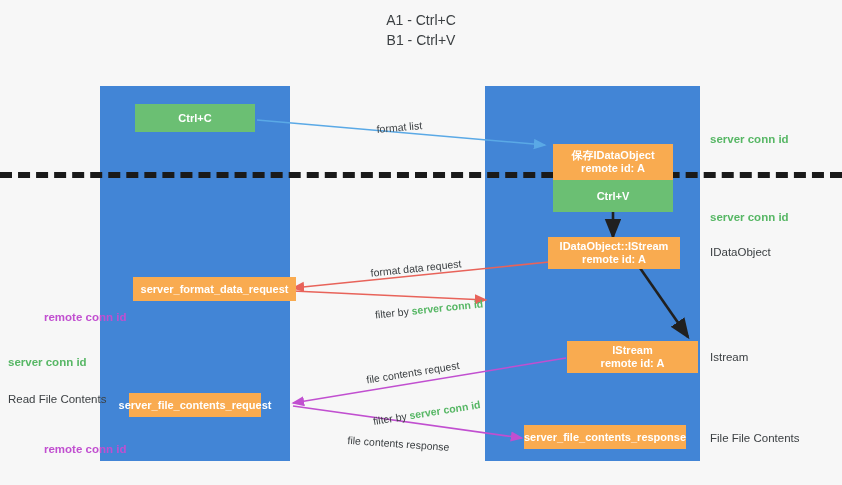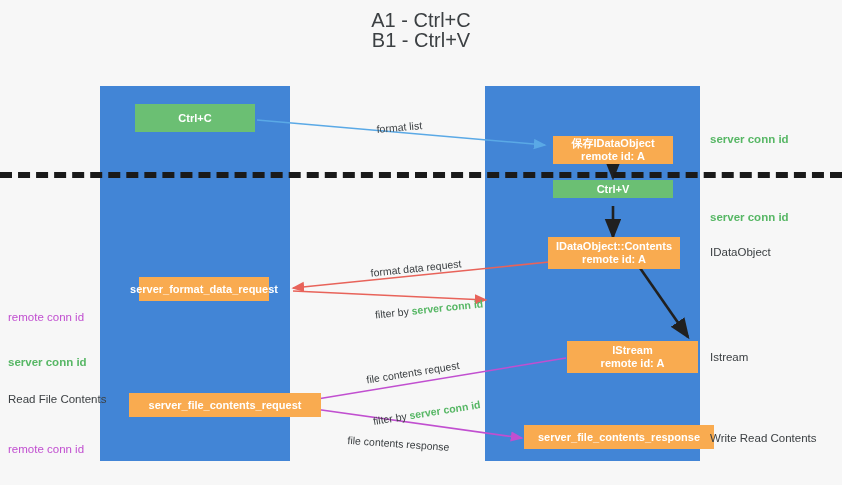--- a/index.html
+++ b/index.html
@@ -21,7 +21,7 @@
     top: 10px;
     width: 842px;
     text-align: center;
-    font-size: 20px;
+    font-size: 14px;
     color: #3c4043;
     line-height: 20px;
     white-space: pre;

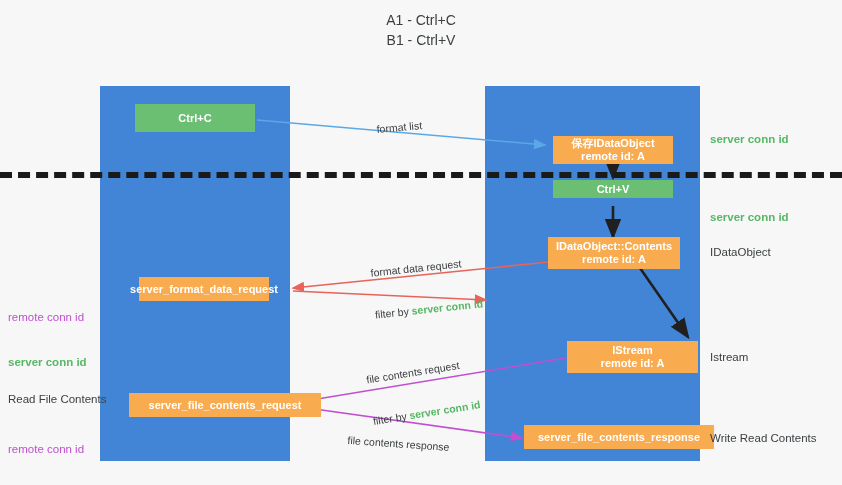--- a/index.html
+++ b/index.html
@@ -142,7 +142,7 @@
     <span>Ctrl+C</span>
   </div>
 
-  <div class="node orange" style="left:553px; top:136px; width:120px; height:28px;text-align:right;">
+  <div class="node orange" style="left:553px; top:144px; width:120px; height:36px;text-align:right;">
     <span>保存IDataObject</span>
     <span>remote id: A</span>
   </div>

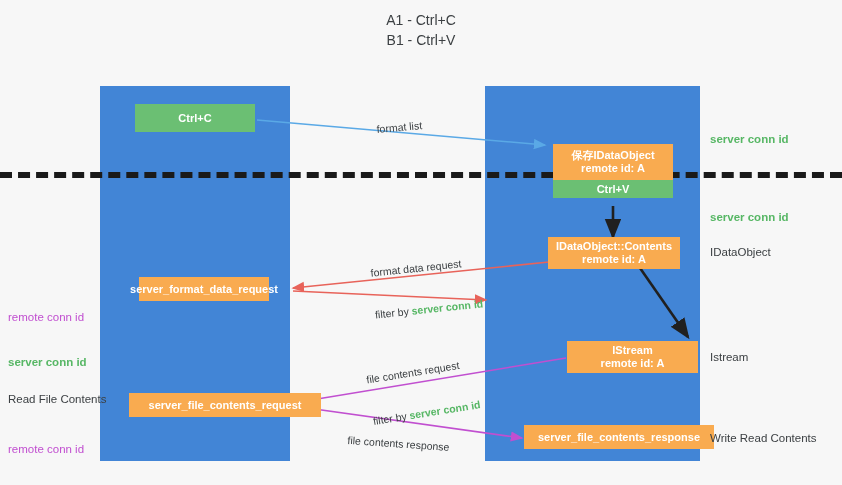--- a/index.html
+++ b/index.html
@@ -147,7 +147,7 @@
     <span>remote id: A</span>
   </div>
 
-  <div class="node green" style="left:553px; top:180px; width:120px; height:18px;">
+  <div class="node green" style="left:553px; top:180px; width:120px; height:32px;">
     <span>Ctrl+V</span>
   </div>
 

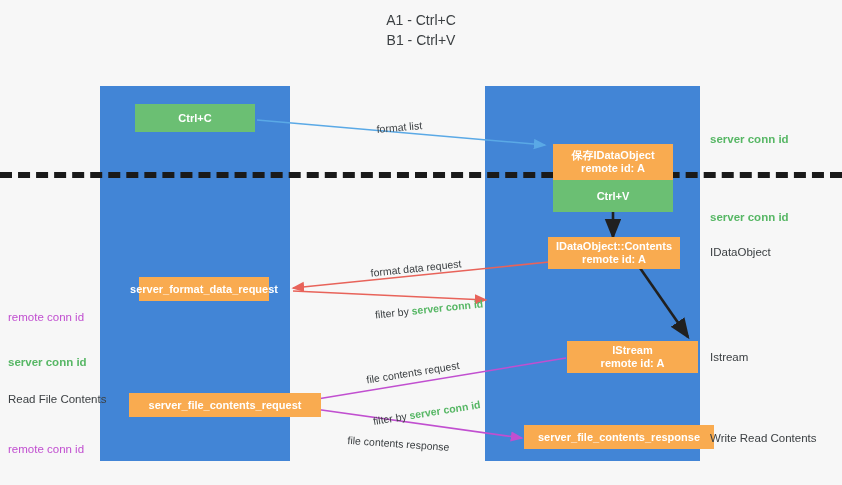--- a/index.html
+++ b/index.html
@@ -152,7 +152,7 @@
   </div>
 
   <div class="node orange" style="left:548px; top:237px; width:132px; height:32px;">
-    <span>IDataObject::Contents</span>
+    <span>IDataObject::IStream</span>
     <span>remote id: A</span>
   </div>
 

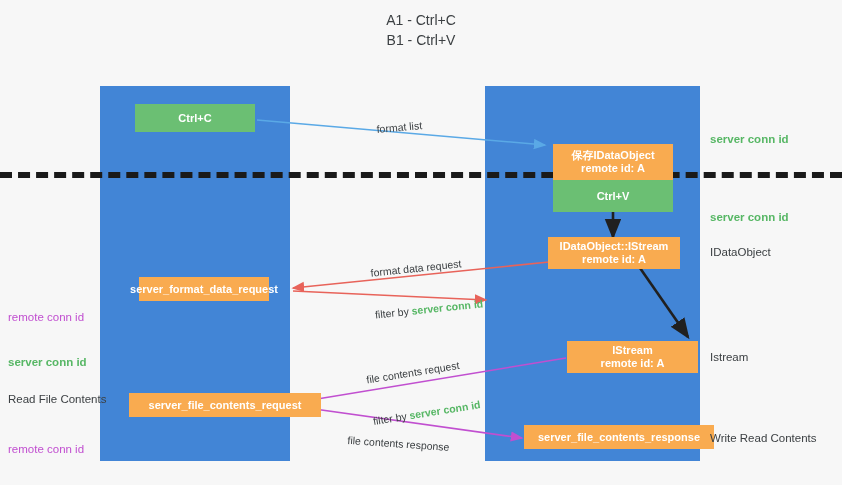--- a/index.html
+++ b/index.html
@@ -156,7 +156,7 @@
     <span>remote id: A</span>
   </div>
 
-  <div class="node orange" style="left:139px; top:277px; width:130px; height:24px;">
+  <div class="node orange" style="left:133px; top:277px; width:163px; height:24px;">
     <span>server_format_data_request</span>
   </div>
 

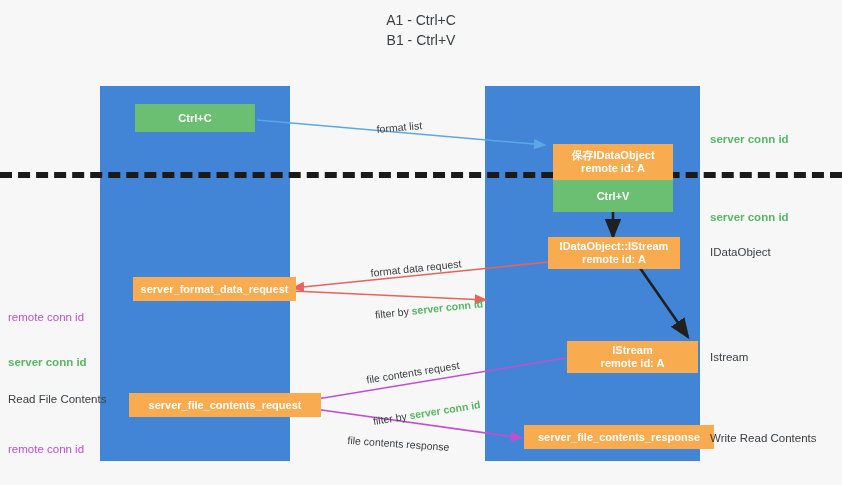--- a/index.html
+++ b/index.html
@@ -80,7 +80,7 @@
     line-height: 15px;
   }
   .conn-green { color: #57b765; font-weight: bold; }
-  .conn-magenta { color: #c14fd0; font-weight: normal; }
+  .conn-magenta { color: #c14fd0; font-weight: bold; margin-left: 36px; }
   .dashline {
     position: absolute;
     left: 0;

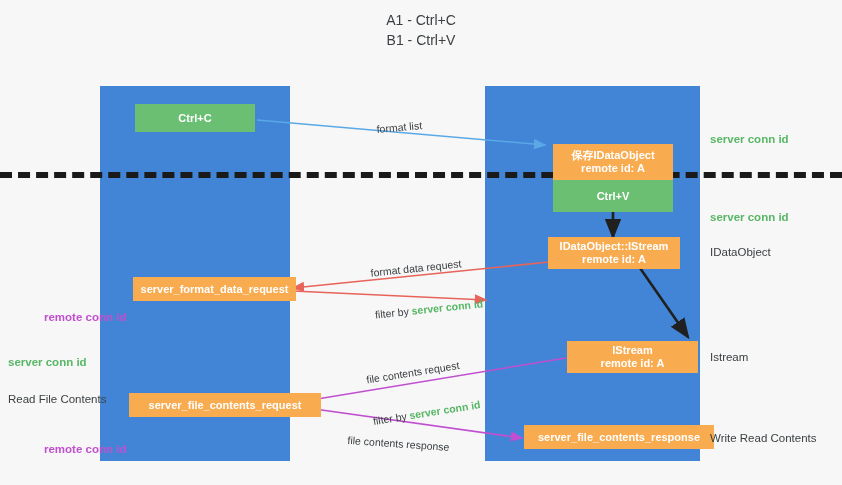--- a/index.html
+++ b/index.html
@@ -166,7 +166,7 @@
     <span>remote id: A</span>
   </div>
 
-  <div class="node orange" style="left:129px; top:393px; width:192px; height:24px;">
+  <div class="node orange" style="left:129px; top:393px; width:132px; height:24px;">
     <span>server_file_contents_request</span>
   </div>
 

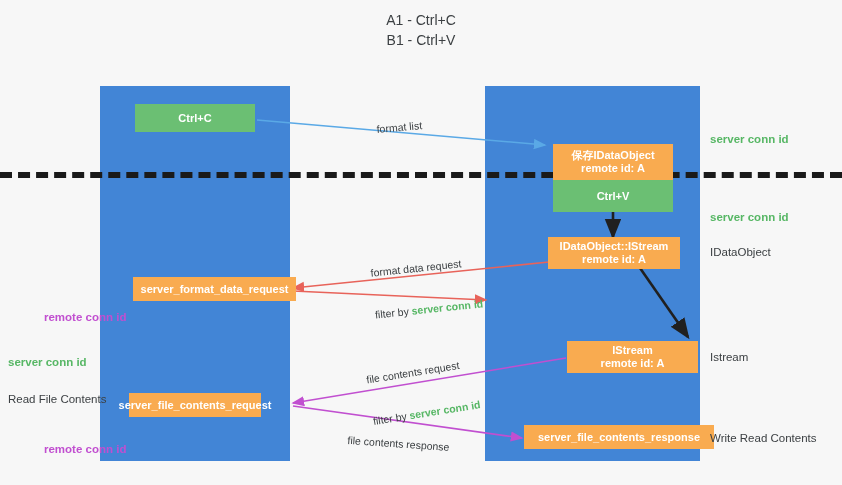--- a/index.html
+++ b/index.html
@@ -170,7 +170,7 @@
     <span>server_file_contents_request</span>
   </div>
 
-  <div class="node orange" style="left:524px; top:425px; width:190px; height:24px;">
+  <div class="node orange" style="left:524px; top:425px; width:162px; height:24px;">
     <span>server_file_contents_response</span>
   </div>
 

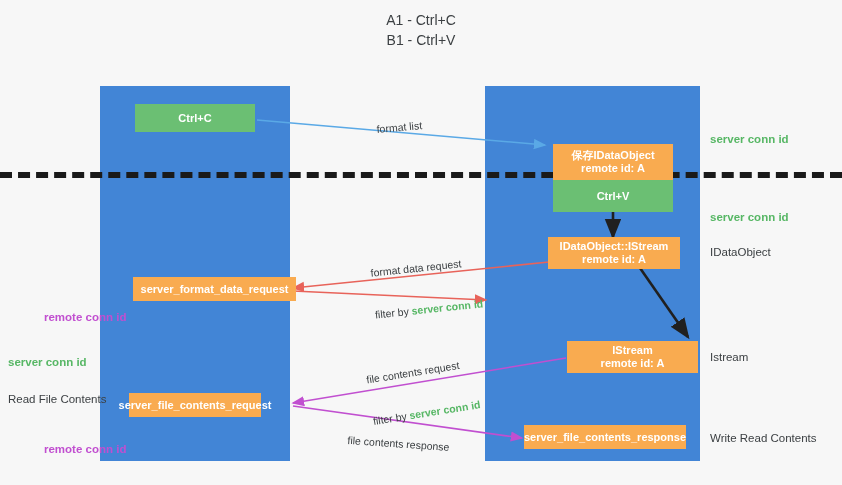--- a/index.html
+++ b/index.html
@@ -200,7 +200,7 @@
 
   <div class="side-label" style="left:710px; top:350px;">Istream</div>
 
-  <div class="side-label" style="left:710px; top:431px;">Write Read Contents</div>
+  <div class="side-label" style="left:710px; top:431px;">File File Contents</div>
 
   <div class="side-label" style="left:8px; top:280px;">
     <div class="conn-magenta">remote conn id</div>

